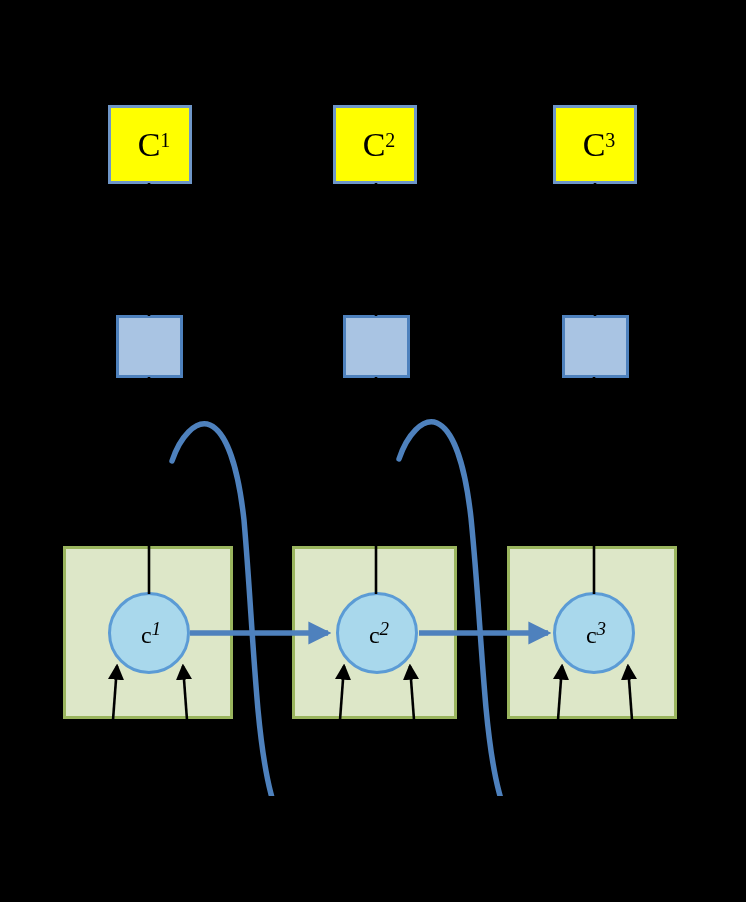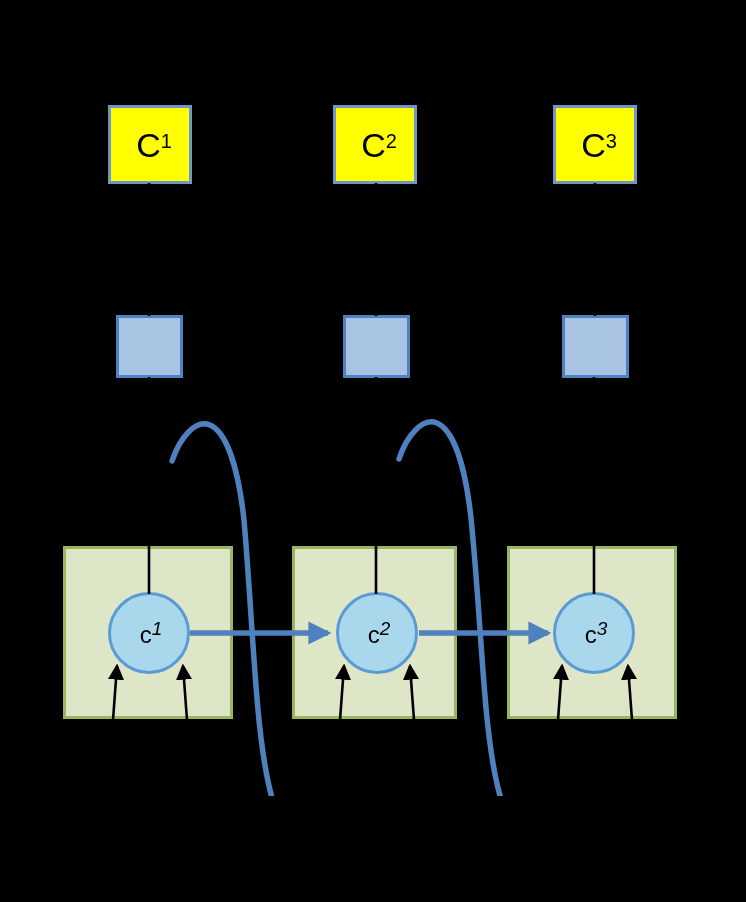--- a/index.html
+++ b/index.html
@@ -5,7 +5,7 @@
   html,body { margin:0; padding:0; background:#000; }
   .canvas {
     position:relative; width:746px; height:796px; background:#000000;
-    font-family:Liberation Sans, sans-serif; overflow:hidden;
+    font-family:Liberation Serif, serif; overflow:hidden;
   }
   .canvas * { box-sizing:border-box; }
 

